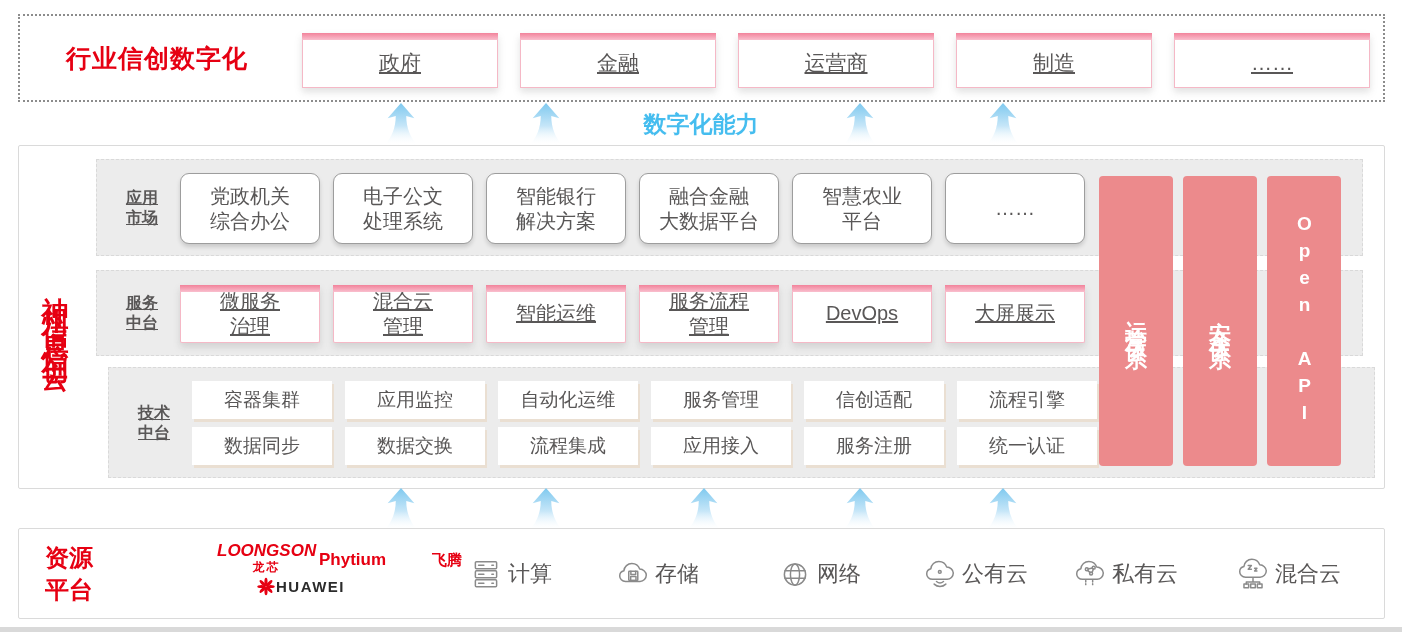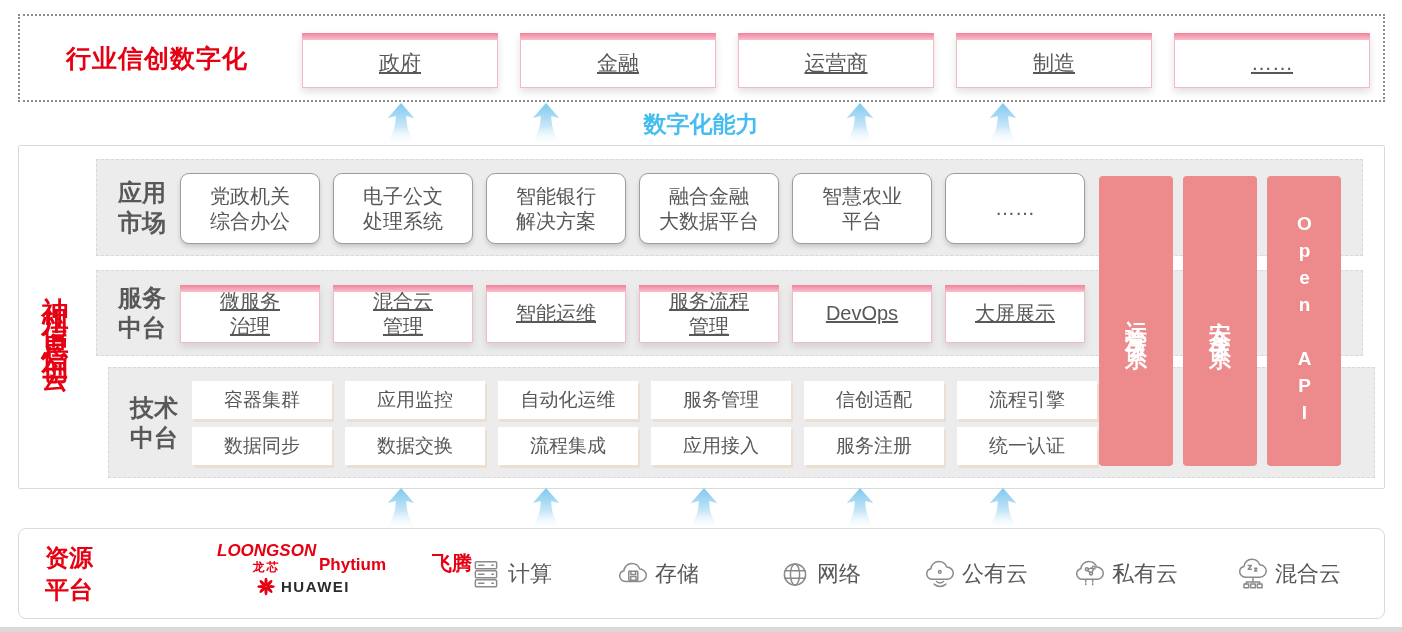--- a/index.html
+++ b/index.html
@@ -32,7 +32,7 @@
   .panel-r2{top:124px;height:86px;}
   .panel-r3{top:221px;height:111px;margin-left:12px;}
   .row-label{left:14px;top:0;height:100%;width:62px;display:flex;align-items:center;justify-content:center;
-    font-size:24px;font-weight:bold;color:#595757;white-space:pre-line;text-align:center;line-height:1.25;}
+    font-size:16px;font-weight:bold;color:#595757;white-space:pre-line;text-align:center;line-height:1.25;text-decoration:underline;}
   .gridbox{position:absolute;width:140px;box-sizing:border-box;display:flex;align-items:center;justify-content:center;
     color:#595757;white-space:pre-line;text-align:center;line-height:1.25;}
   .app-box{top:13px;height:71px;background:#fff;border:1px solid #9d9d9d;border-radius:9px;

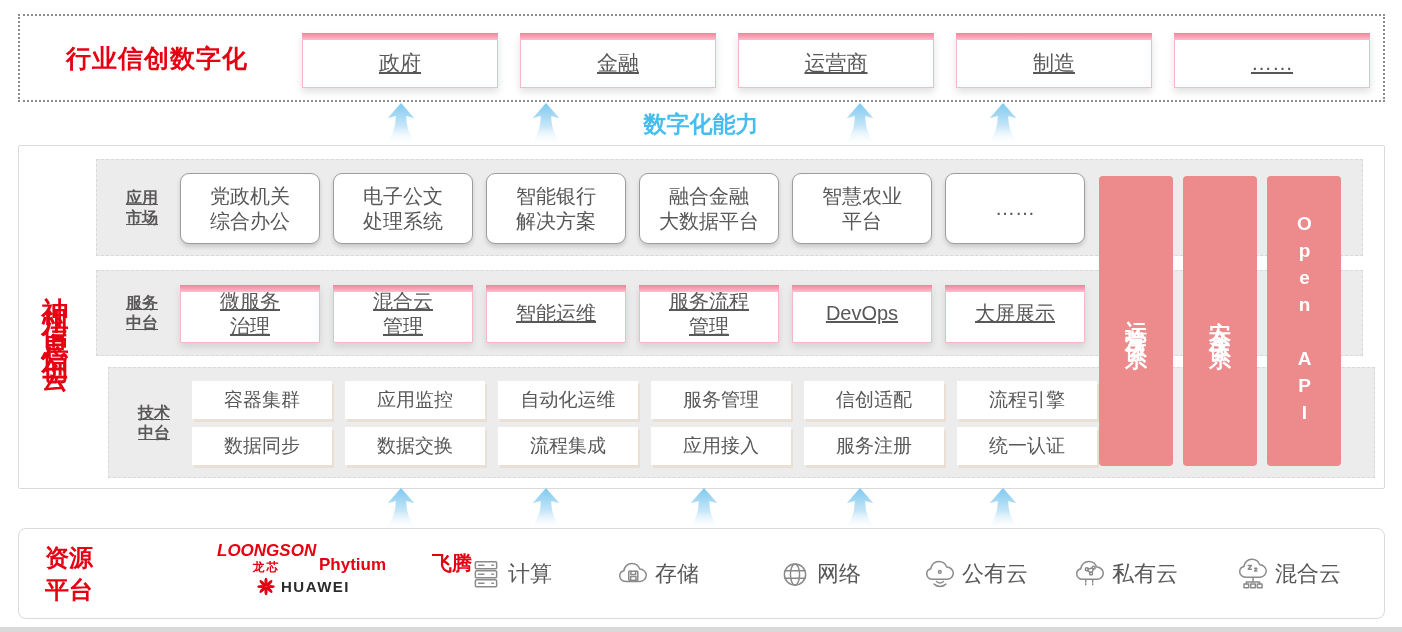--- a/index.html
+++ b/index.html
@@ -47,7 +47,7 @@
   .pillar-1{left:1080px;} .pillar-2{left:1164px;} .pillar-3{left:1248px;font-size:19px;letter-spacing:6px;}
 
   
-  .bottom-box{left:18px;top:528px;width:1365px;height:89px;background:#fff;border:1px solid #dadada;border-radius:8px;}
+  .bottom-box{left:18px;top:528px;width:1365px;height:89px;background:#fff;border:1px solid #dadada;border-radius:2px;}
   .res-label{left:26px;top:0;height:100%;display:flex;align-items:center;
     font-size:24px;font-weight:bold;color:#e60012;white-space:pre-line;line-height:1.3;}
   .logo-loongson{left:198px;top:13px;color:#e60012;font-style:italic;font-weight:900;font-size:17px;text-align:center;line-height:1;}

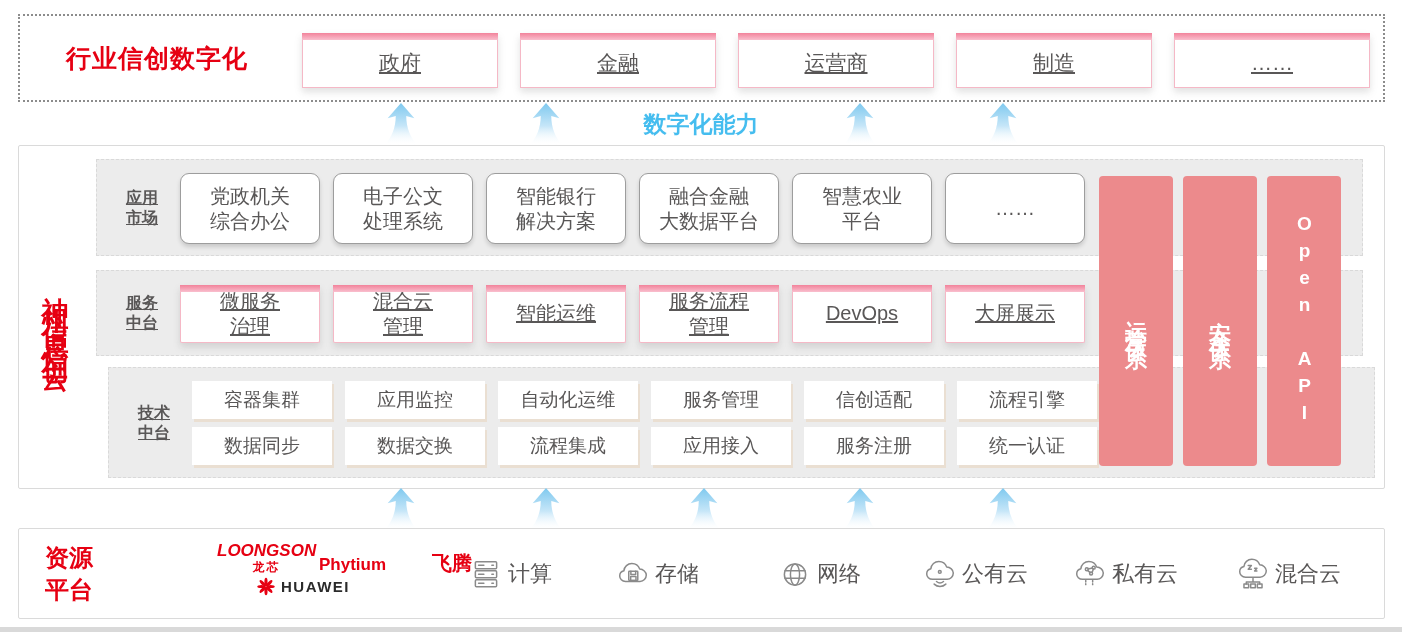--- a/index.html
+++ b/index.html
@@ -53,7 +53,7 @@
   .logo-loongson{left:198px;top:13px;color:#e60012;font-style:italic;font-weight:900;font-size:17px;text-align:center;line-height:1;}
   .logo-loongson .cn{font-size:12px;font-style:normal;letter-spacing:2px;margin-top:2px;}
   .logo-phytium{left:300px;top:21px;color:#e60012;font-weight:bold;font-size:17px;}
-  .logo-phytium .cn{font-size:20px;padding-left:46px;}
+  .logo-phytium .cn{font-size:15px;padding-left:46px;}
   .logo-huawei{left:237px;top:48px;display:flex;align-items:center;gap:5px;}
   .logo-huawei .txt{color:#2b2b2b;font-weight:bold;font-size:15px;letter-spacing:1.5px;}
   .res-item{top:0;height:100%;display:flex;align-items:center;gap:5px;}

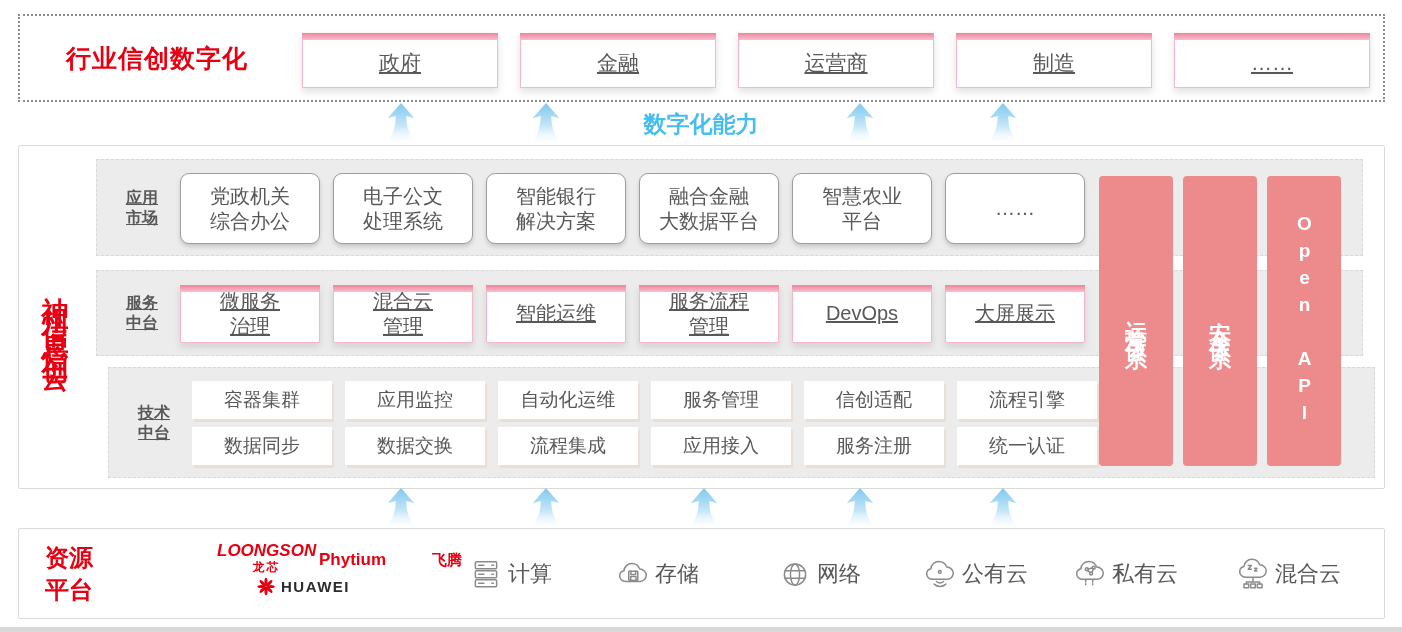--- a/index.html
+++ b/index.html
@@ -54,7 +54,7 @@
   .logo-loongson .cn{font-size:12px;font-style:normal;letter-spacing:2px;margin-top:2px;}
   .logo-phytium{left:300px;top:21px;color:#e60012;font-weight:bold;font-size:17px;}
   .logo-phytium .cn{font-size:15px;padding-left:46px;}
-  .logo-huawei{left:237px;top:48px;display:flex;align-items:center;gap:5px;}
+  .logo-huawei{left:237px;top:48px;display:flex;align-items:center;}
   .logo-huawei .txt{color:#2b2b2b;font-weight:bold;font-size:15px;letter-spacing:1.5px;}
   .res-item{top:0;height:100%;display:flex;align-items:center;gap:5px;}
   .res-item .lbl{font-size:22px;color:#595757;text-align:right;}

